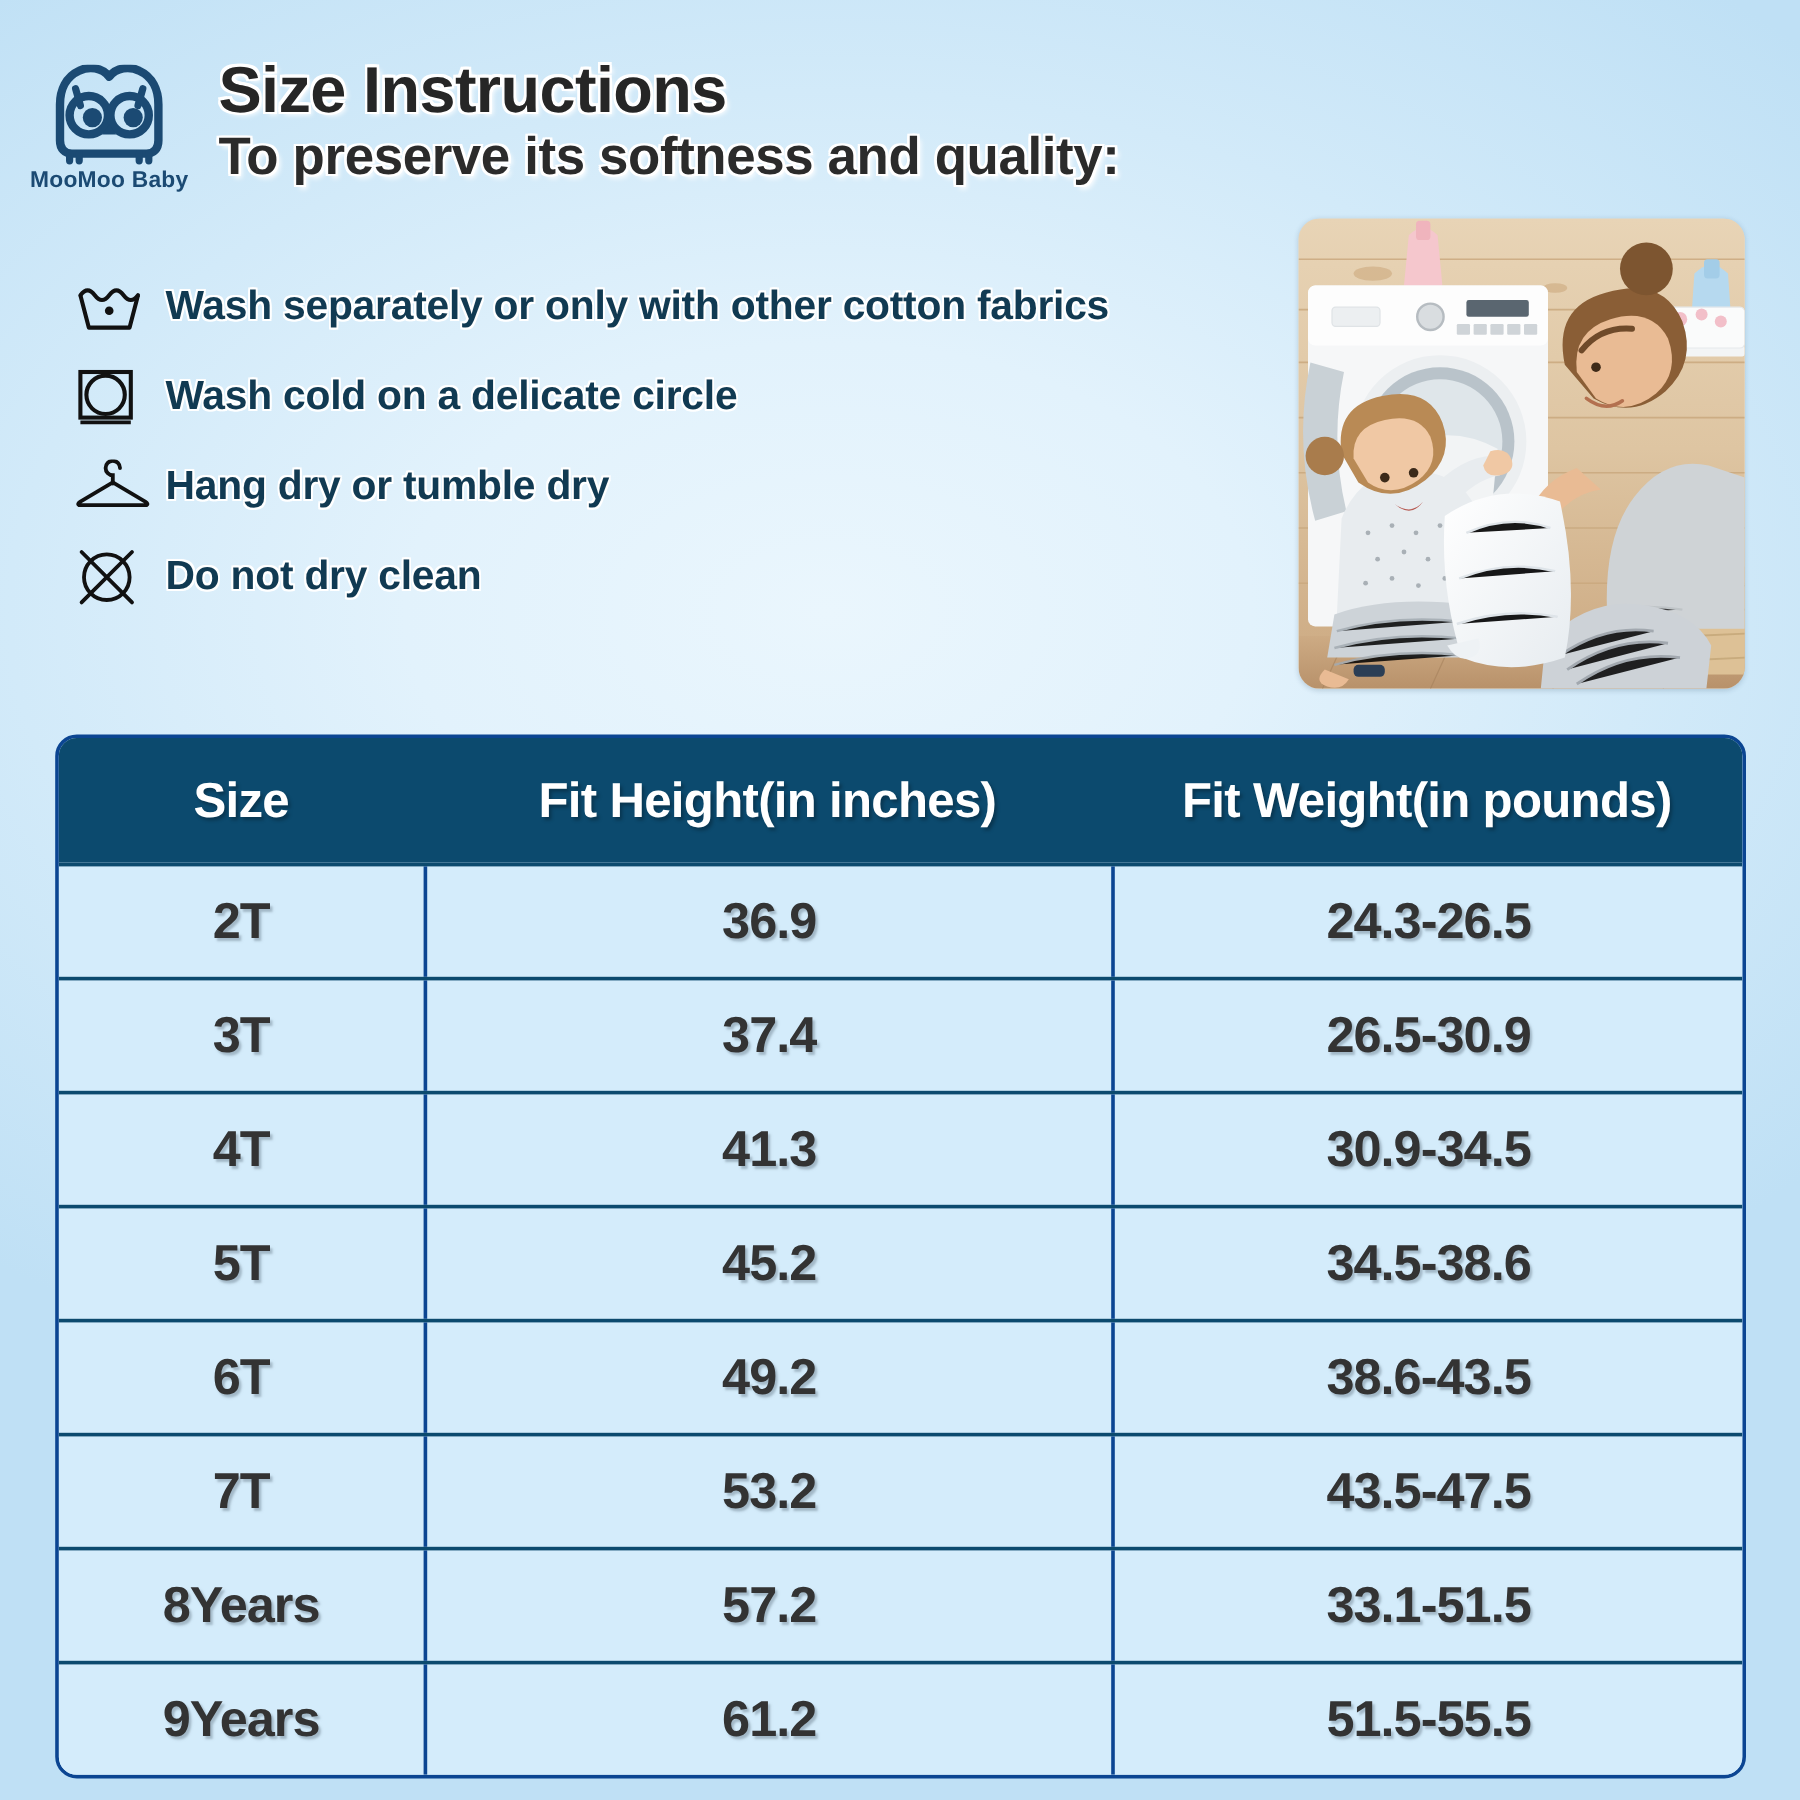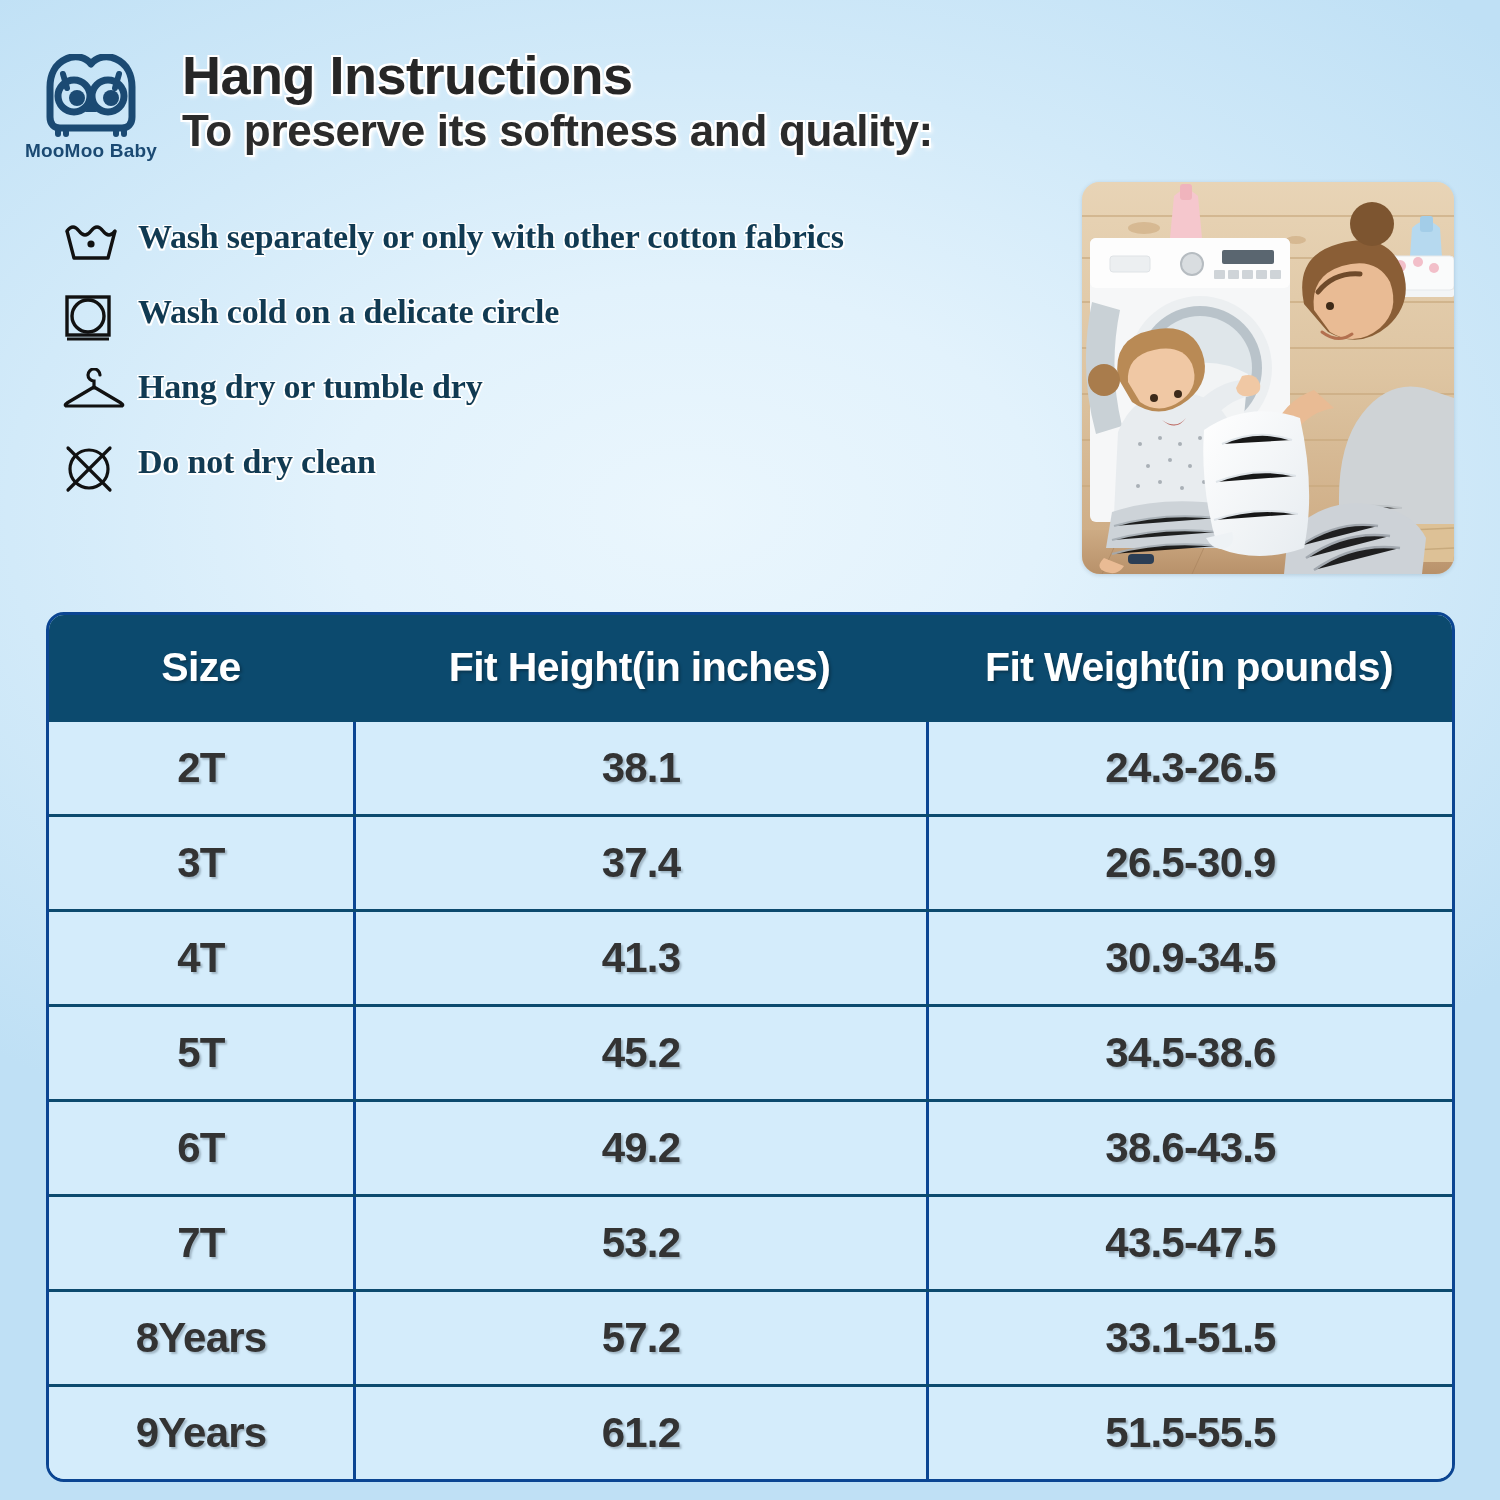--- a/index.html
+++ b/index.html
@@ -213,7 +213,7 @@
     </div>
 
     <div class="title-block">
-      <div class="main-title">Hang Instructions</div>
+      <div class="main-title">Size Instructions</div>
       <div class="sub-title">To preserve its softness and quality:</div>
     </div>
   </div>

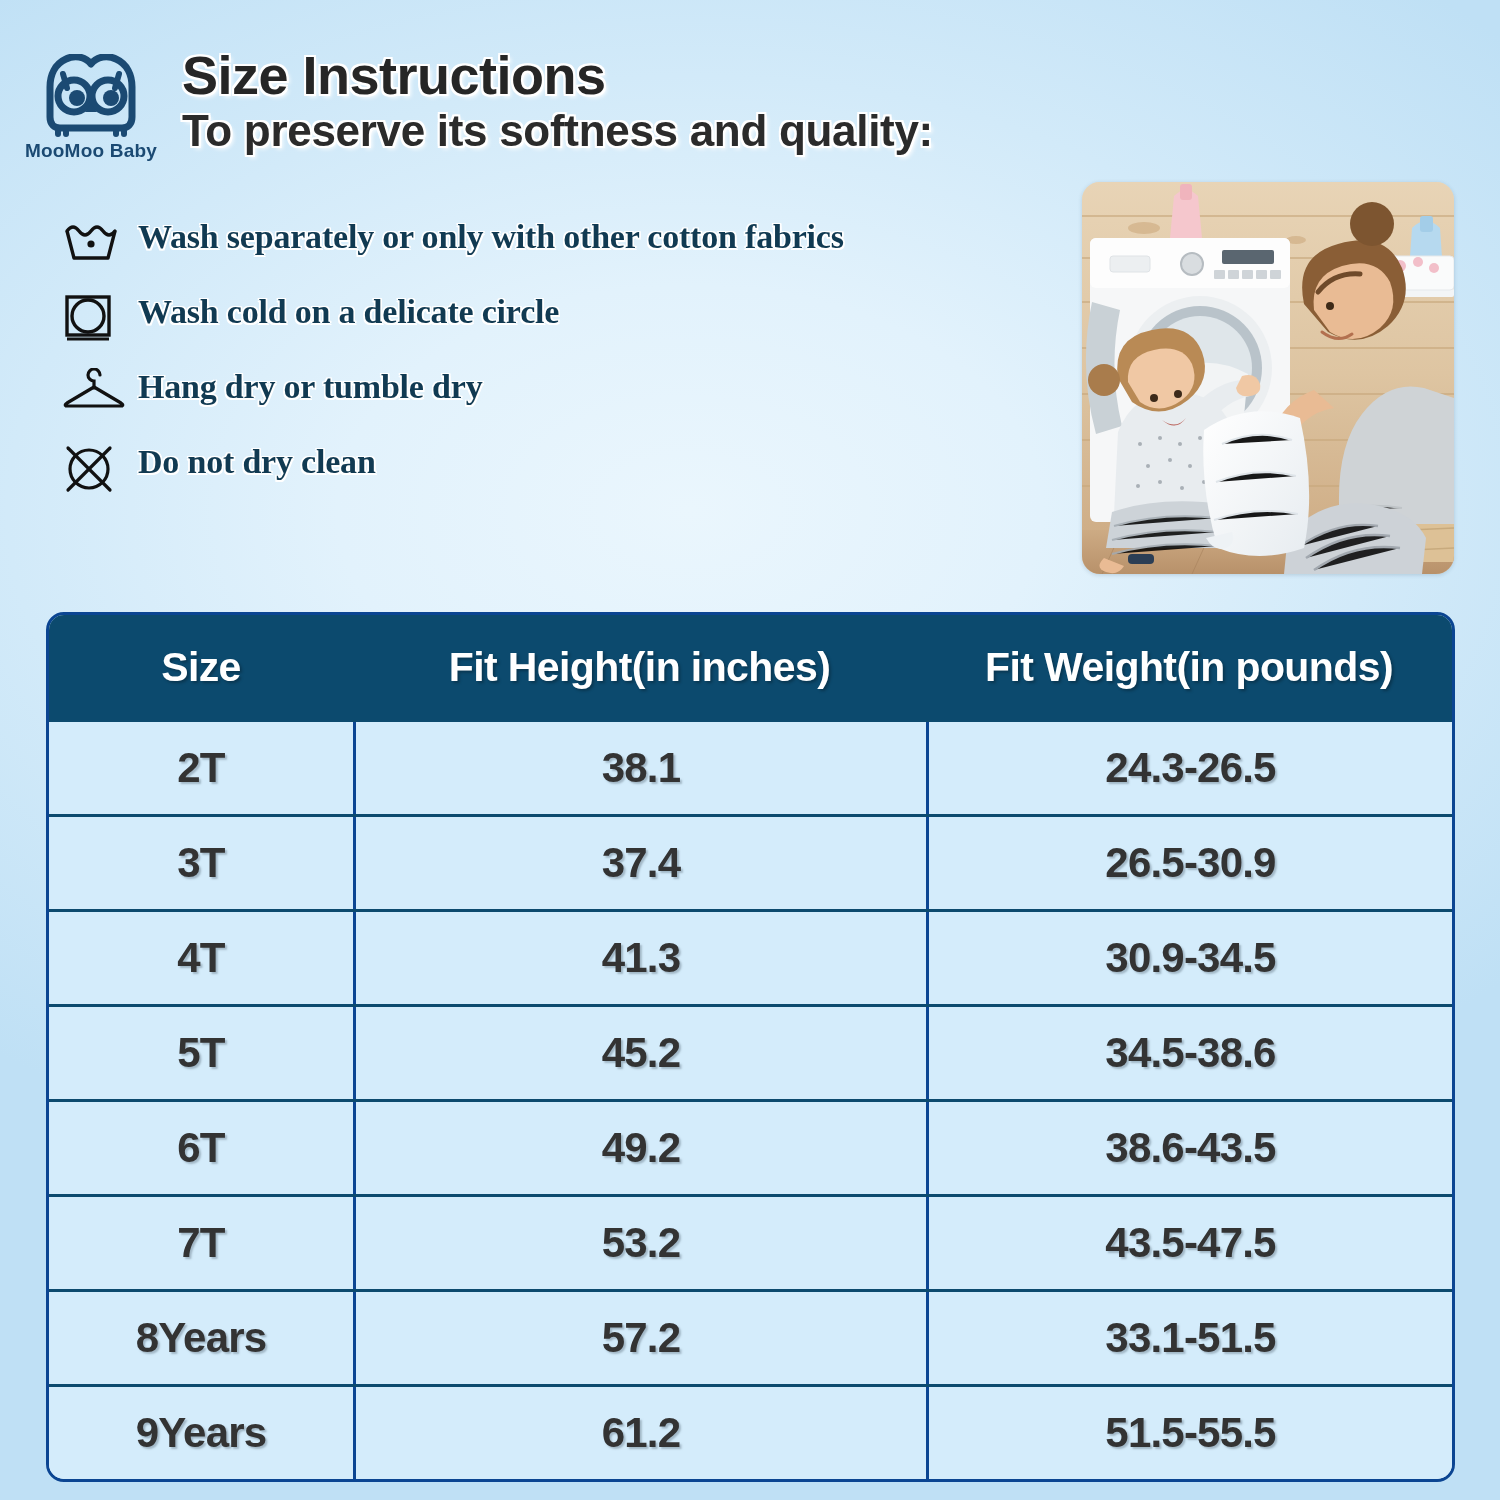--- a/index.html
+++ b/index.html
@@ -94,8 +94,7 @@
   .care-row {
     height: 75px;
     display: flex;
-    align-items: flex-start;
-    font-family: Liberation Serif, serif;
+    align-items: center;
   }
 
   .care-icon {

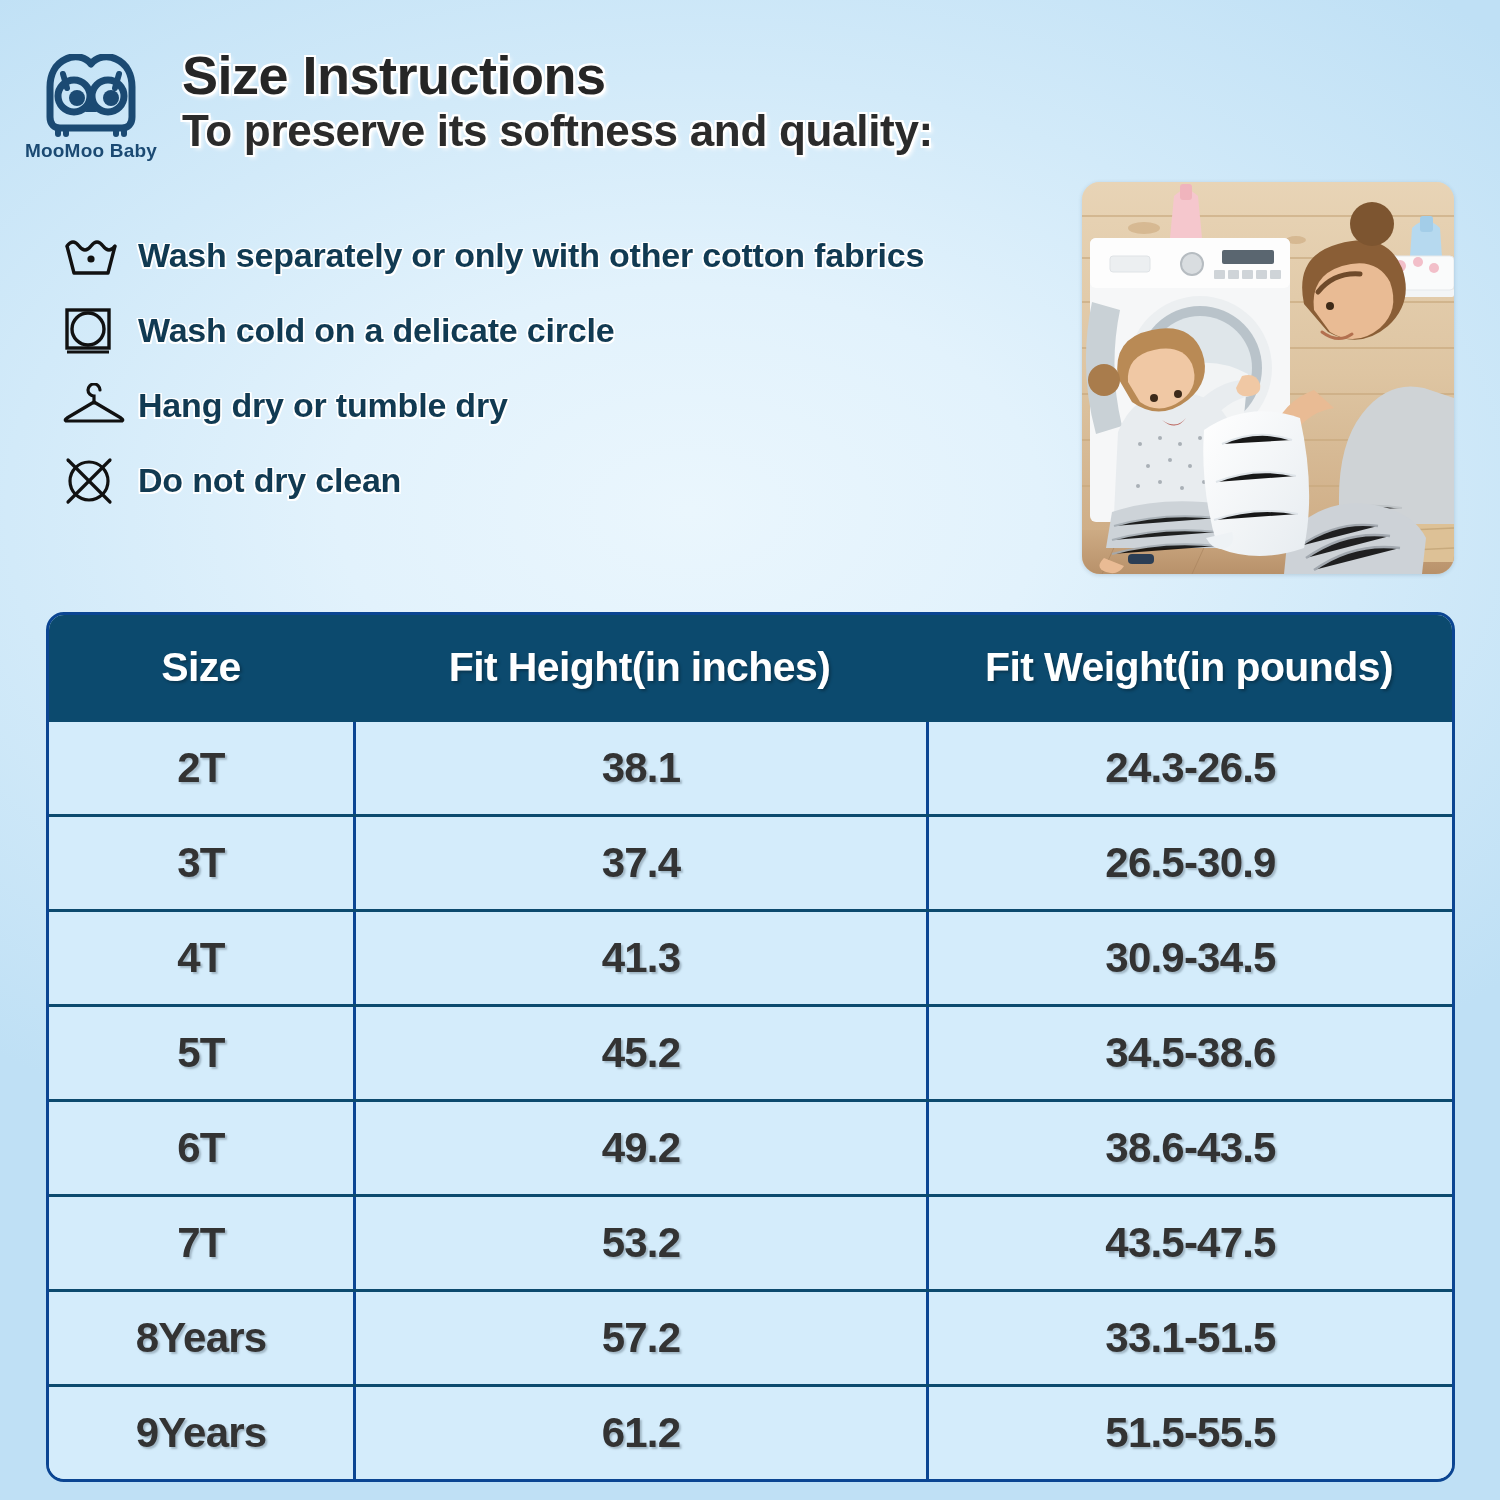--- a/index.html
+++ b/index.html
@@ -424,7 +424,7 @@
 
     <div class="st-row">
       <div class="c-size">2T</div>
-      <div class="c-height">38.1</div>
+      <div class="c-height">36.9</div>
       <div class="c-weight">24.3-26.5</div>
     </div>
 

